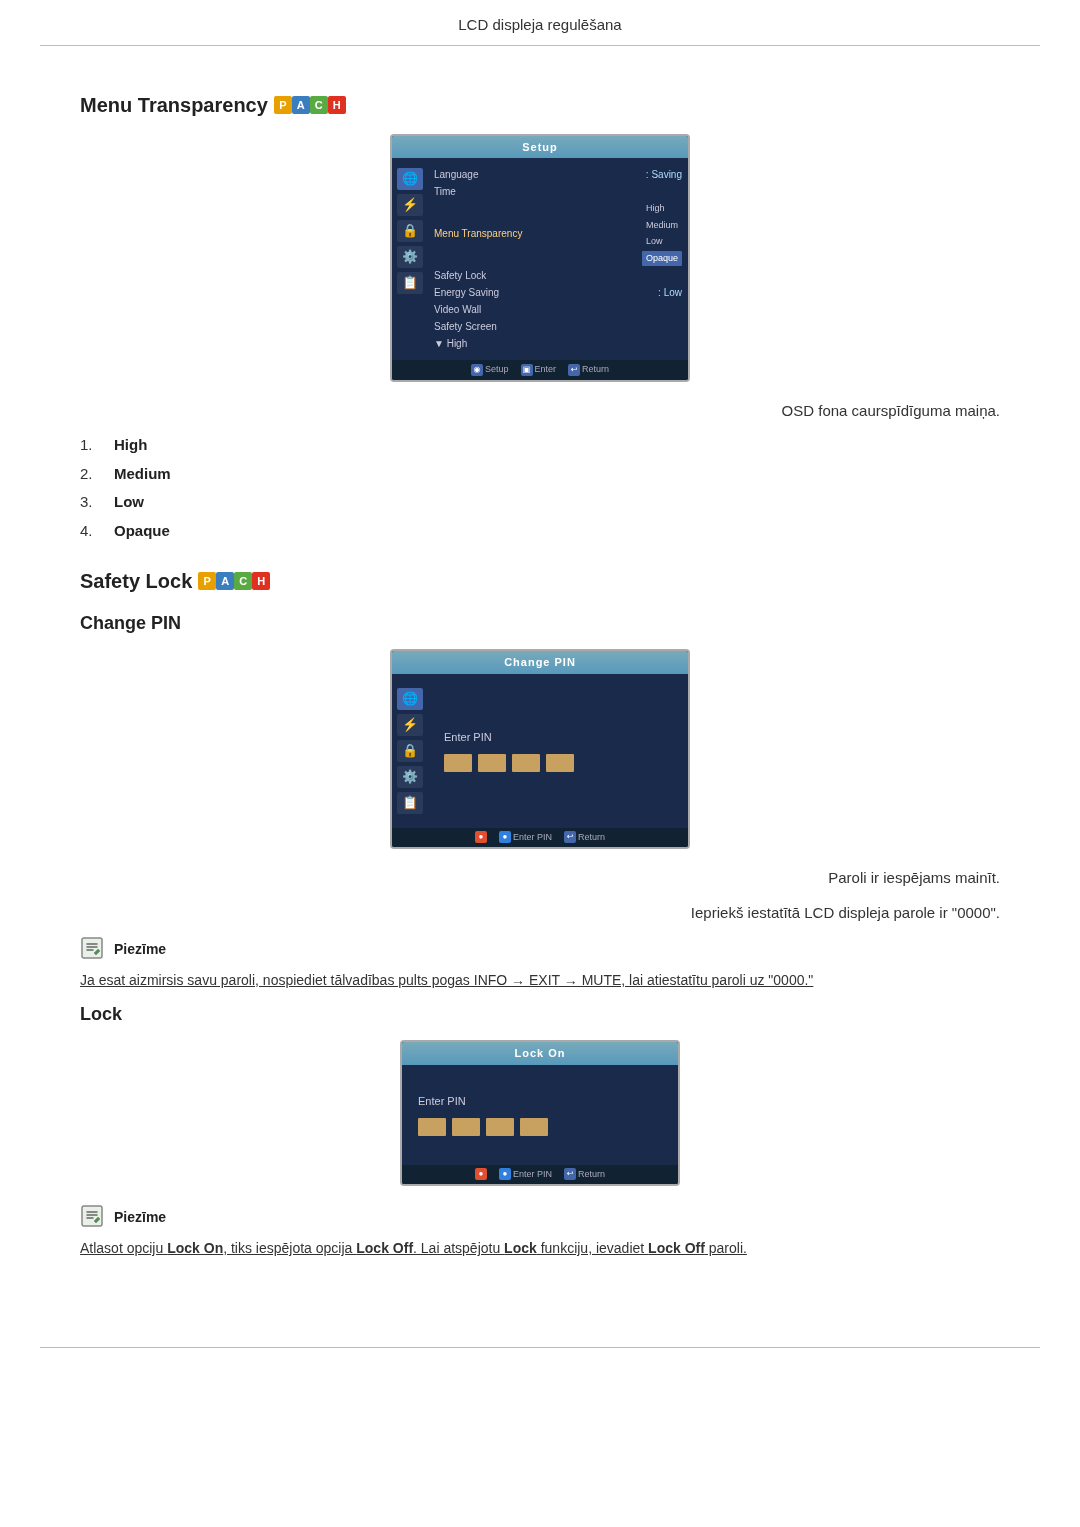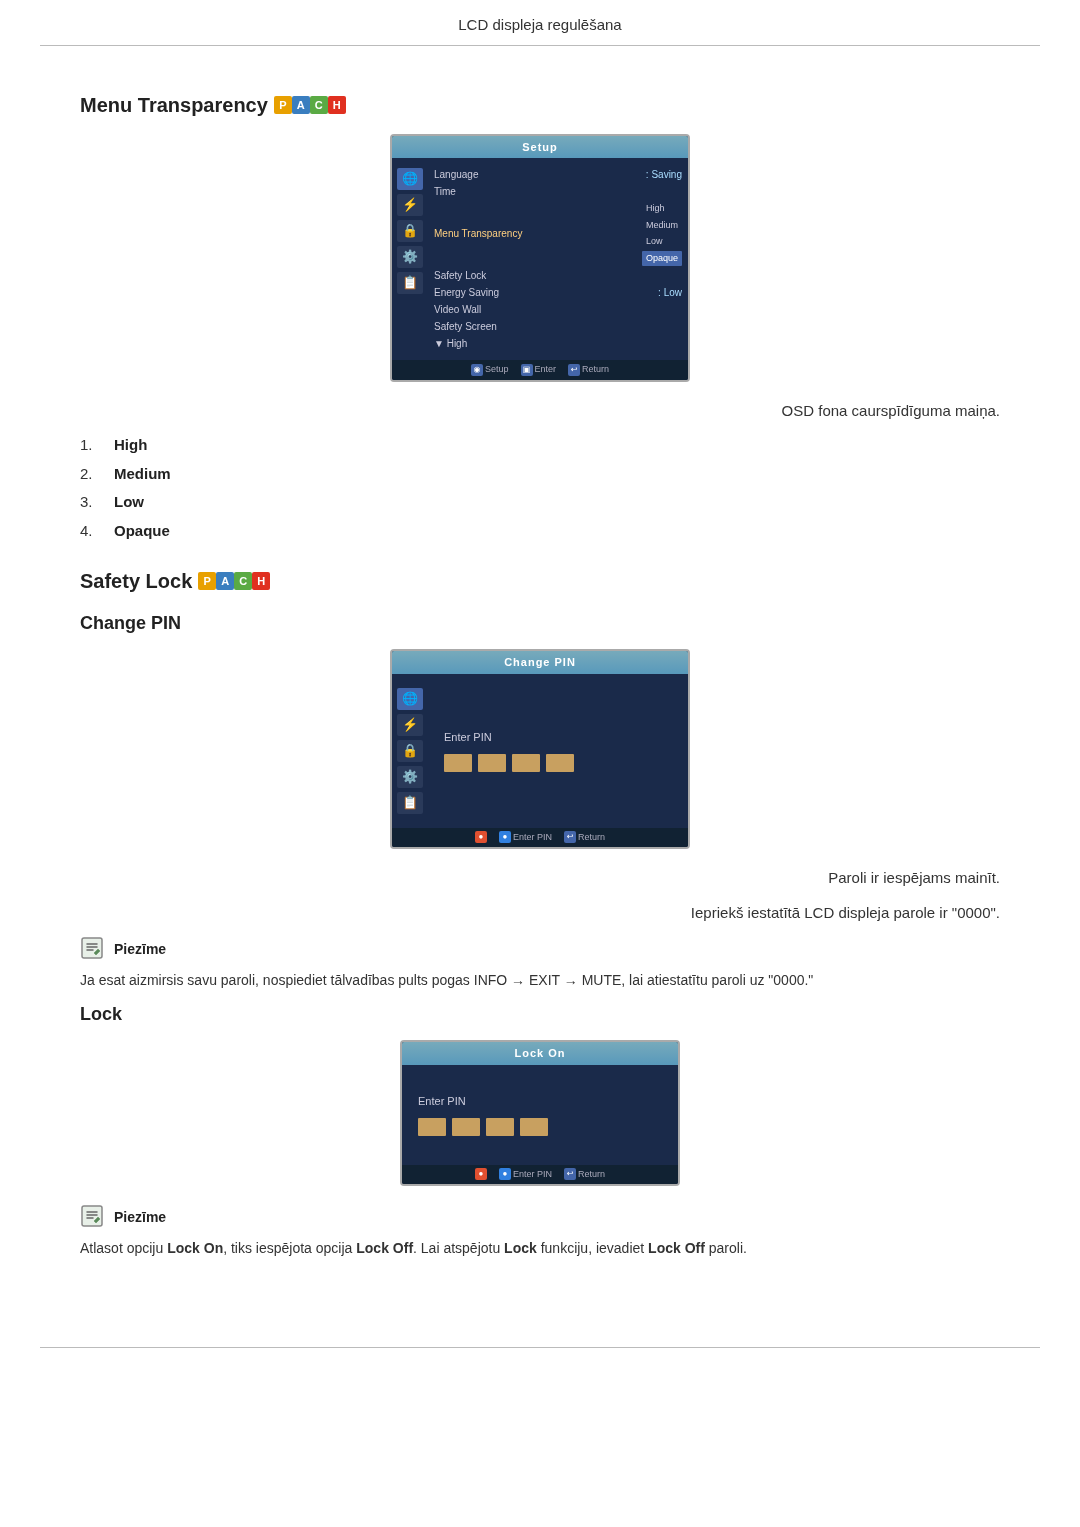--- a/index.html
+++ b/index.html
@@ -300,6 +300,7 @@
       font-size: 14px;
       color: #333;
       margin-bottom: 10px;
+      text-decoration: underline;
     }
 
     

